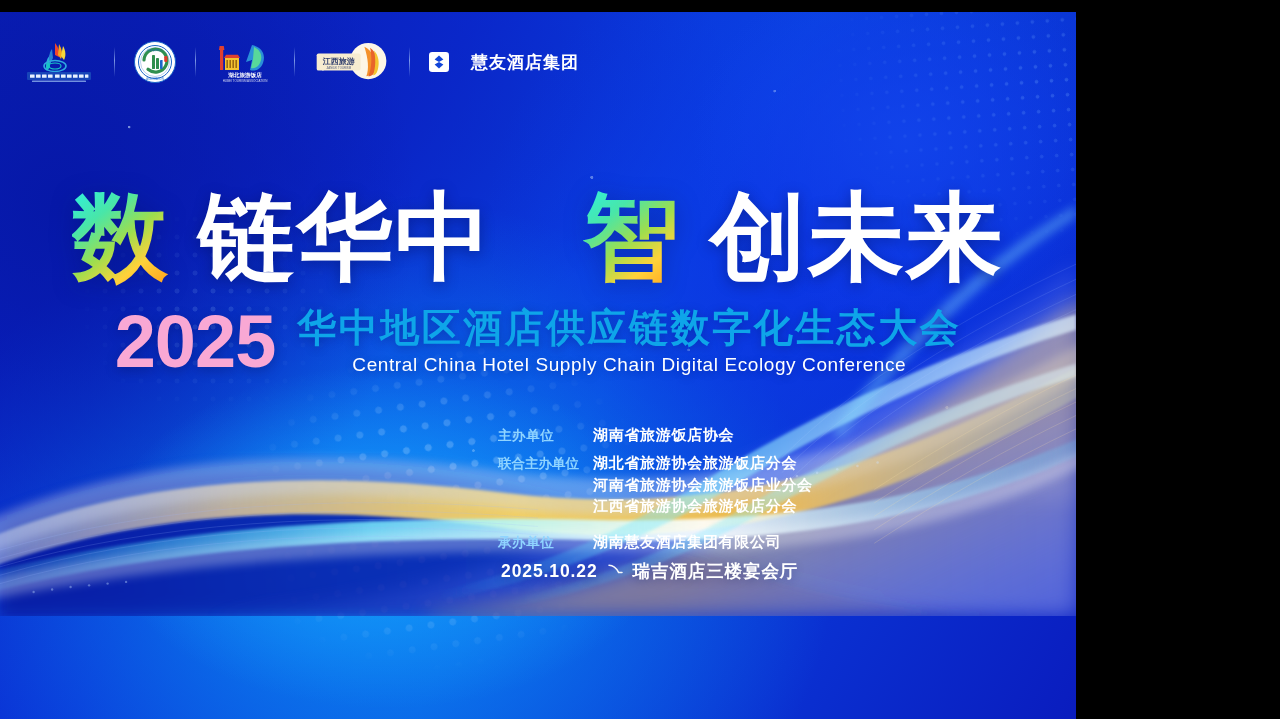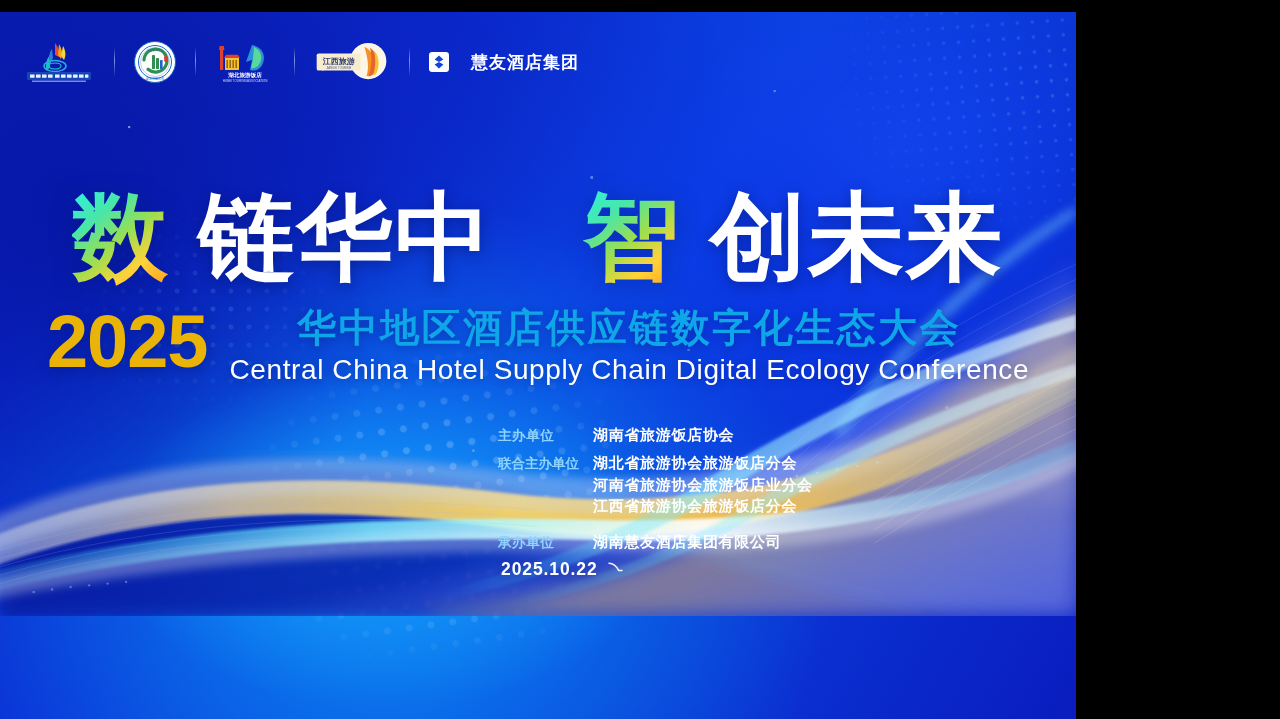--- a/index.html
+++ b/index.html
@@ -129,7 +129,7 @@
     z-index:5;
   }
   .year{
-    color:#eab308;font-size:74px;font-weight:700;line-height:.92;
+    color:#f9a8d4;font-size:74px;font-weight:700;line-height:.92;
     letter-spacing:-1px;margin-right:22px;
     text-shadow:0 3px 12px rgba(2,16,90,.35);
   }

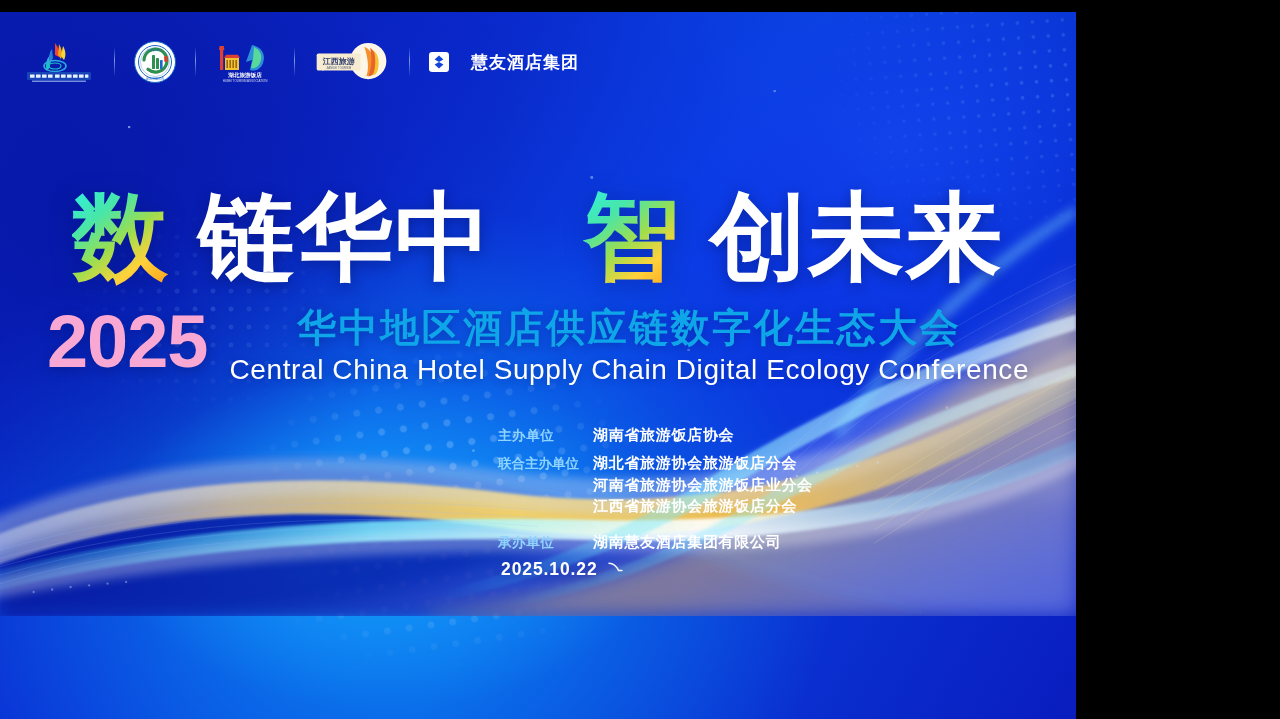--- a/index.html
+++ b/index.html
@@ -140,7 +140,7 @@
     text-shadow:0 2px 10px rgba(2,16,90,.35);
   }
   .sub-en{
-    color:#ffffff;font-size:28px;font-weight:400;letter-spacing:.6px;
+    color:#ffffff;font-size:19px;font-weight:400;letter-spacing:.6px;
     margin-top:5px;white-space:nowrap;
     text-shadow:0 2px 8px rgba(2,16,90,.3);
   }

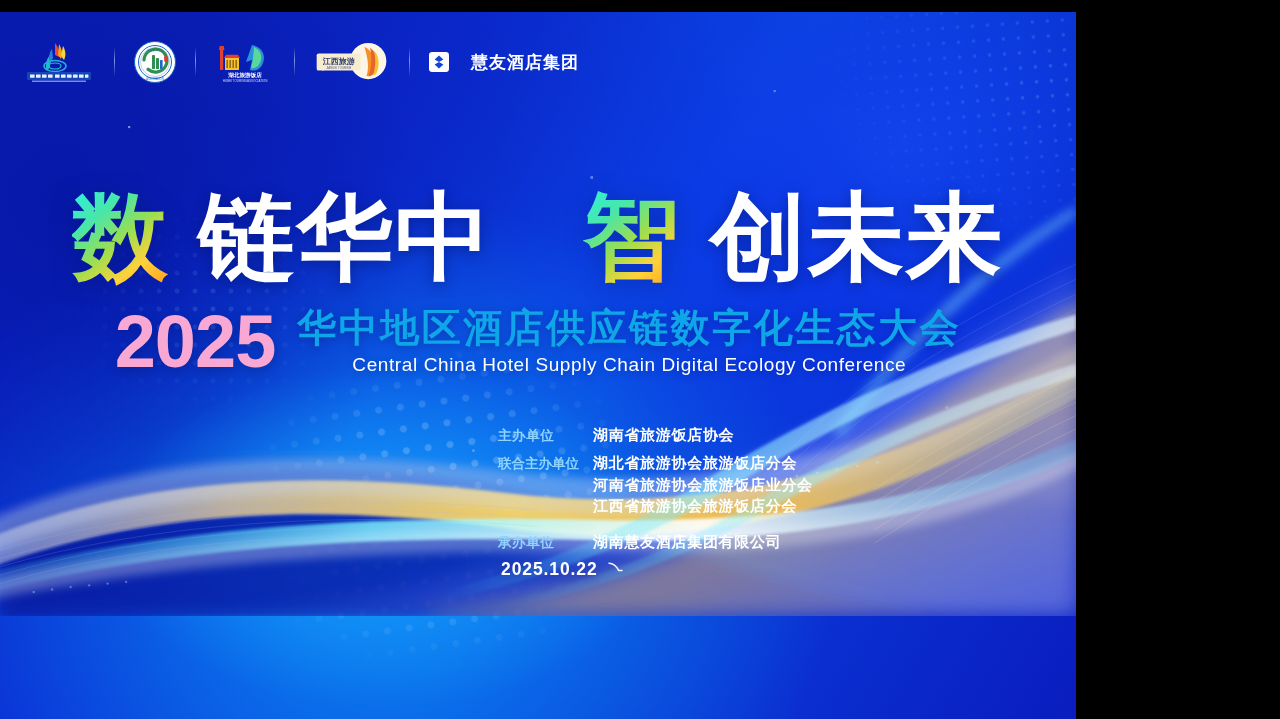--- a/index.html
+++ b/index.html
@@ -471,6 +471,7 @@
         <path d="M11.6 10.4 L15 10.4" fill="none" stroke="#ffffff" stroke-width="1.5" stroke-linecap="round"></path>
       </svg>
     </span>
+    <span>瑞吉酒店三楼宴会厅</span>
   </div>
 
 </div>

